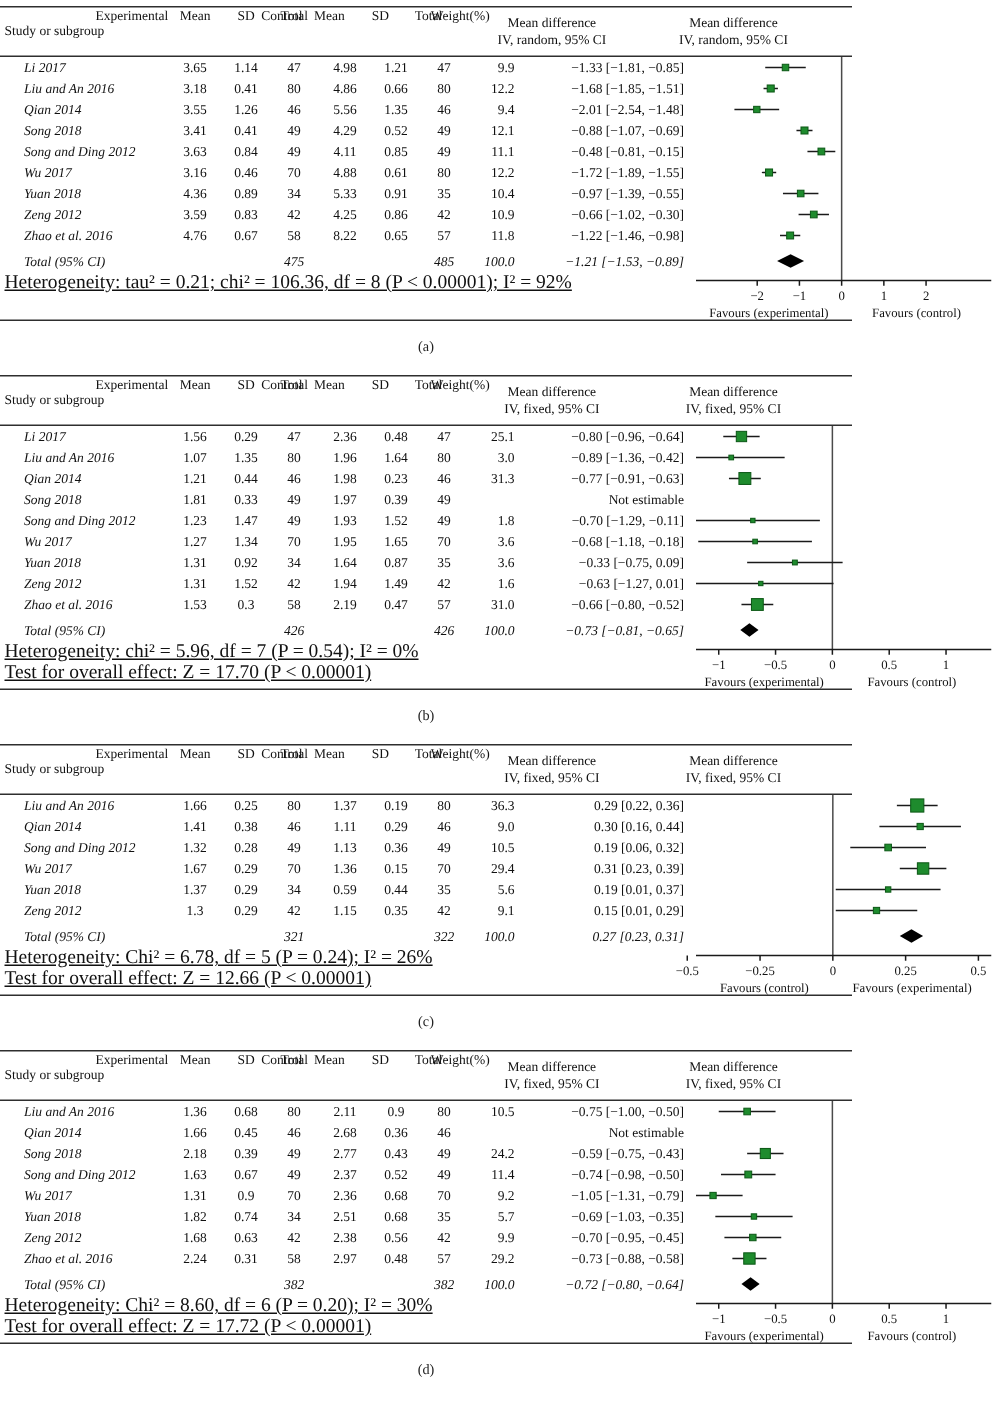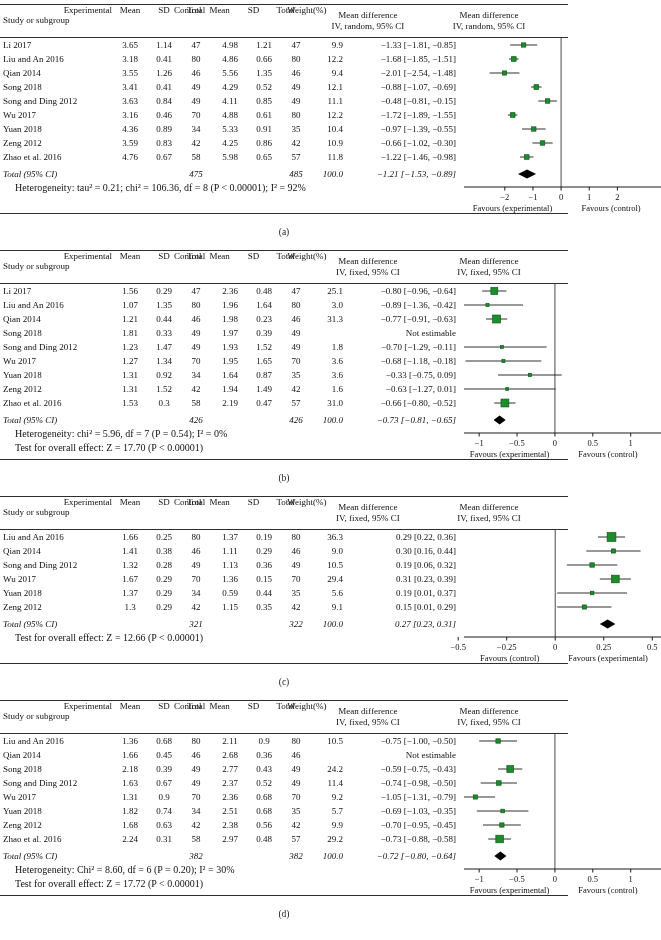--- a/index.html
+++ b/index.html
@@ -18,7 +18,7 @@
   .content{position:relative;width:661px;}
   .tbl{width:458px;font-size:9px;}
   .row{display:flex;height:14px;line-height:14px;white-space:nowrap;}
-  .study-col{width:112px;padding-left:3px;box-sizing:border-box;overflow:hidden;}
+  .study-col{width:112px;padding-left:16px;box-sizing:border-box;overflow:hidden;font-style:italic;}
   .num{text-align:center;}
   .w-col{width:38px;text-align:right;padding-right:7px;box-sizing:border-box;}
   .md-col{width:108px;text-align:right;padding-right:2px;box-sizing:border-box;}

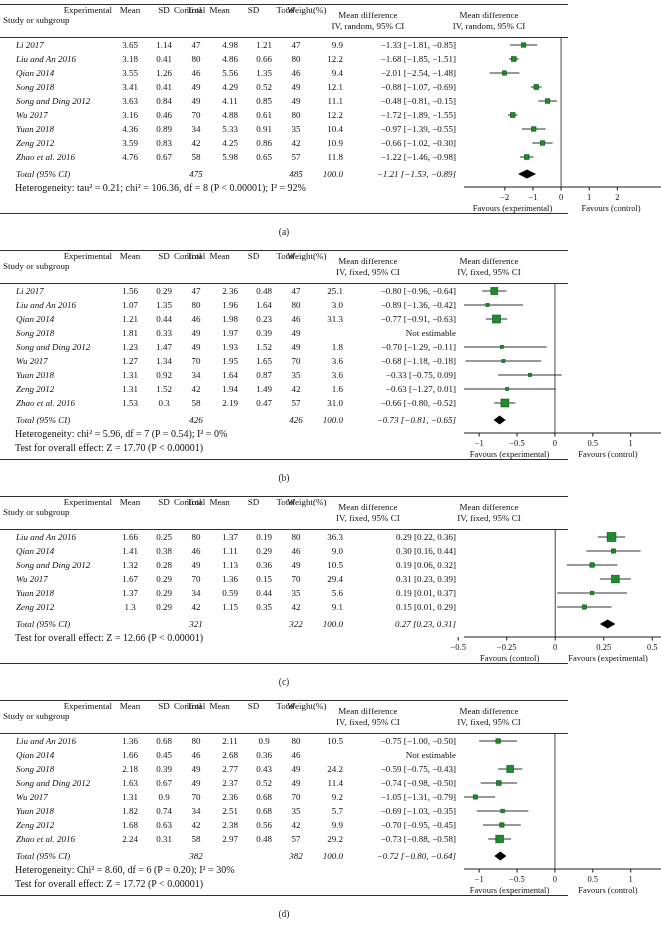--- a/index.html
+++ b/index.html
@@ -162,7 +162,7 @@
             <div class="num cw-m">4.76</div>
             <div class="num cw-s">0.67</div>
             <div class="num cw-t">58</div>
-            <div class="num cw-m">5.98</div>
+            <div class="num cw-m">8.22</div>
             <div class="num cw-s">0.65</div>
             <div class="num cw-t">57</div>
             <div class="w-col">11.8</div>

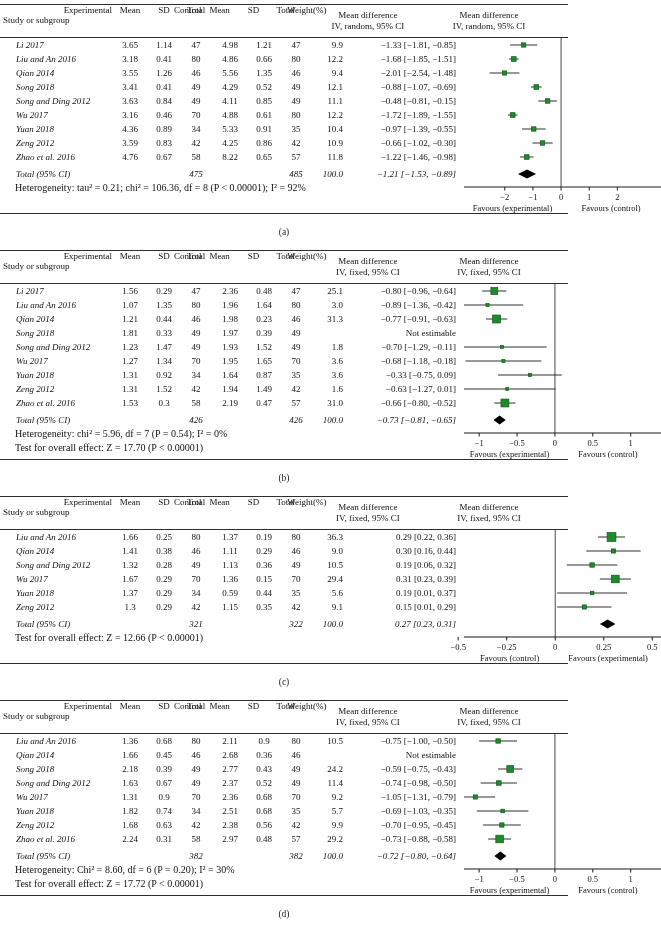--- a/index.html
+++ b/index.html
@@ -24,7 +24,7 @@
   .md-col{width:108px;text-align:right;padding-right:2px;box-sizing:border-box;}
   .spacer{height:3px;}
   .total-row{font-style:italic;}
-  .note{font-size:10px;line-height:14px;padding-left:15px;white-space:nowrap;}
+  .note{font-size:13px;line-height:14px;padding-left:3px;white-space:nowrap;text-decoration:underline;}
   svg.plot{position:absolute;top:0;right:0;overflow:visible;}
   svg.plot text{font-family:"Liberation Serif","DejaVu Serif",serif;fill:#111;}
   .caption{height:36px;display:flex;align-items:center;justify-content:center;font-size:9.5px;color:#222;}

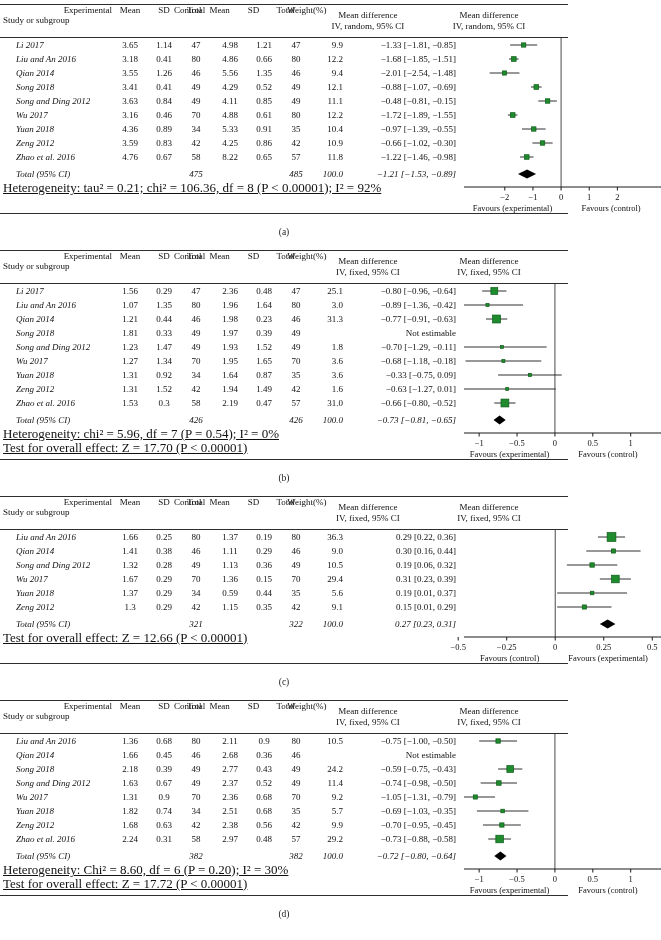--- a/index.html
+++ b/index.html
@@ -522,6 +522,7 @@
             <div class="w-col">100.0</div>
             <div class="md-col">0.27 [0.23, 0.31]</div>
           </div>
+          <div class="note">Heterogeneity: Chi² = 6.78, df = 5 (P = 0.24); I² = 26%</div>
           <div class="note">Test for overall effect: Z = 12.66 (P &lt; 0.00001)</div>
         </div>
         <svg class="plot" width="203" height="133" viewBox="-6 0 203 133">

